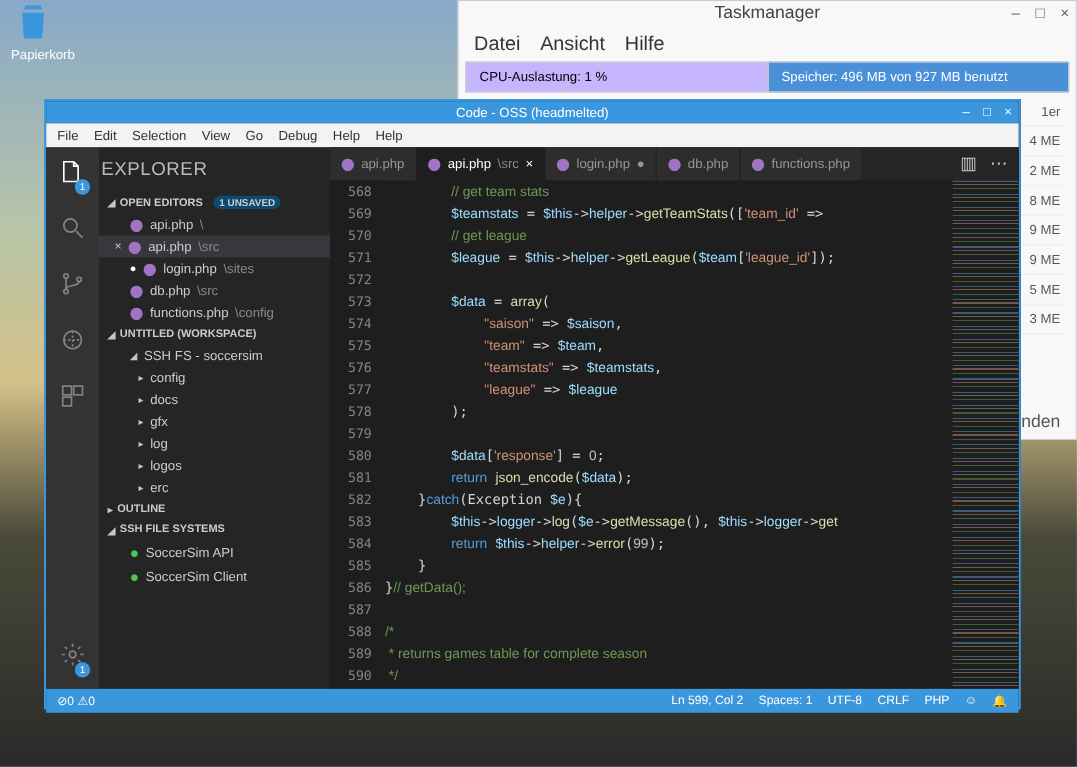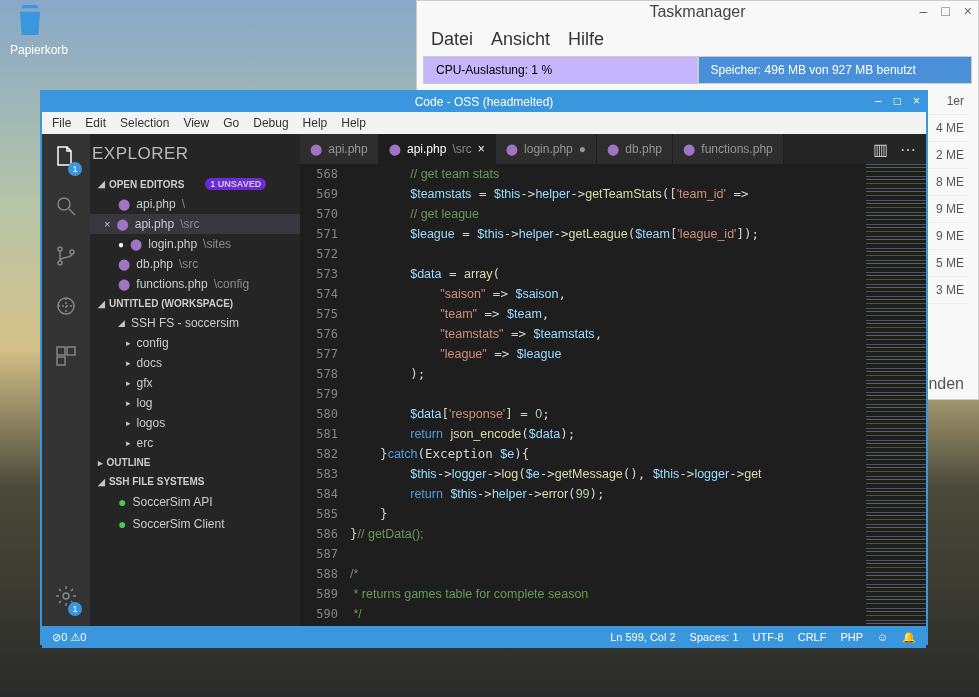--- a/index.html
+++ b/index.html
@@ -41,7 +41,7 @@
 .sb-item{padding:3px 8px 3px 28px;display:flex;align-items:center;gap:6px;font-size:12px}
 .sb-item.sel{background:#37373d}
 .sb-item.sub{padding-left:36px}
-.sb-badge{background:#6d28d9;font-size:9px;padding:1px 5px;border-radius:6px;margin-left:17px}
+.sb-badge{background:#0c4a6e;font-size:9px;padding:1px 5px;border-radius:6px;margin-left:6px}
 .php-icon{color:#a074c4;font-size:11px}
 .arrow{font-size:9px;color:#c5c5c5}
 .dot-green{color:#4ec94e;font-size:14px}

